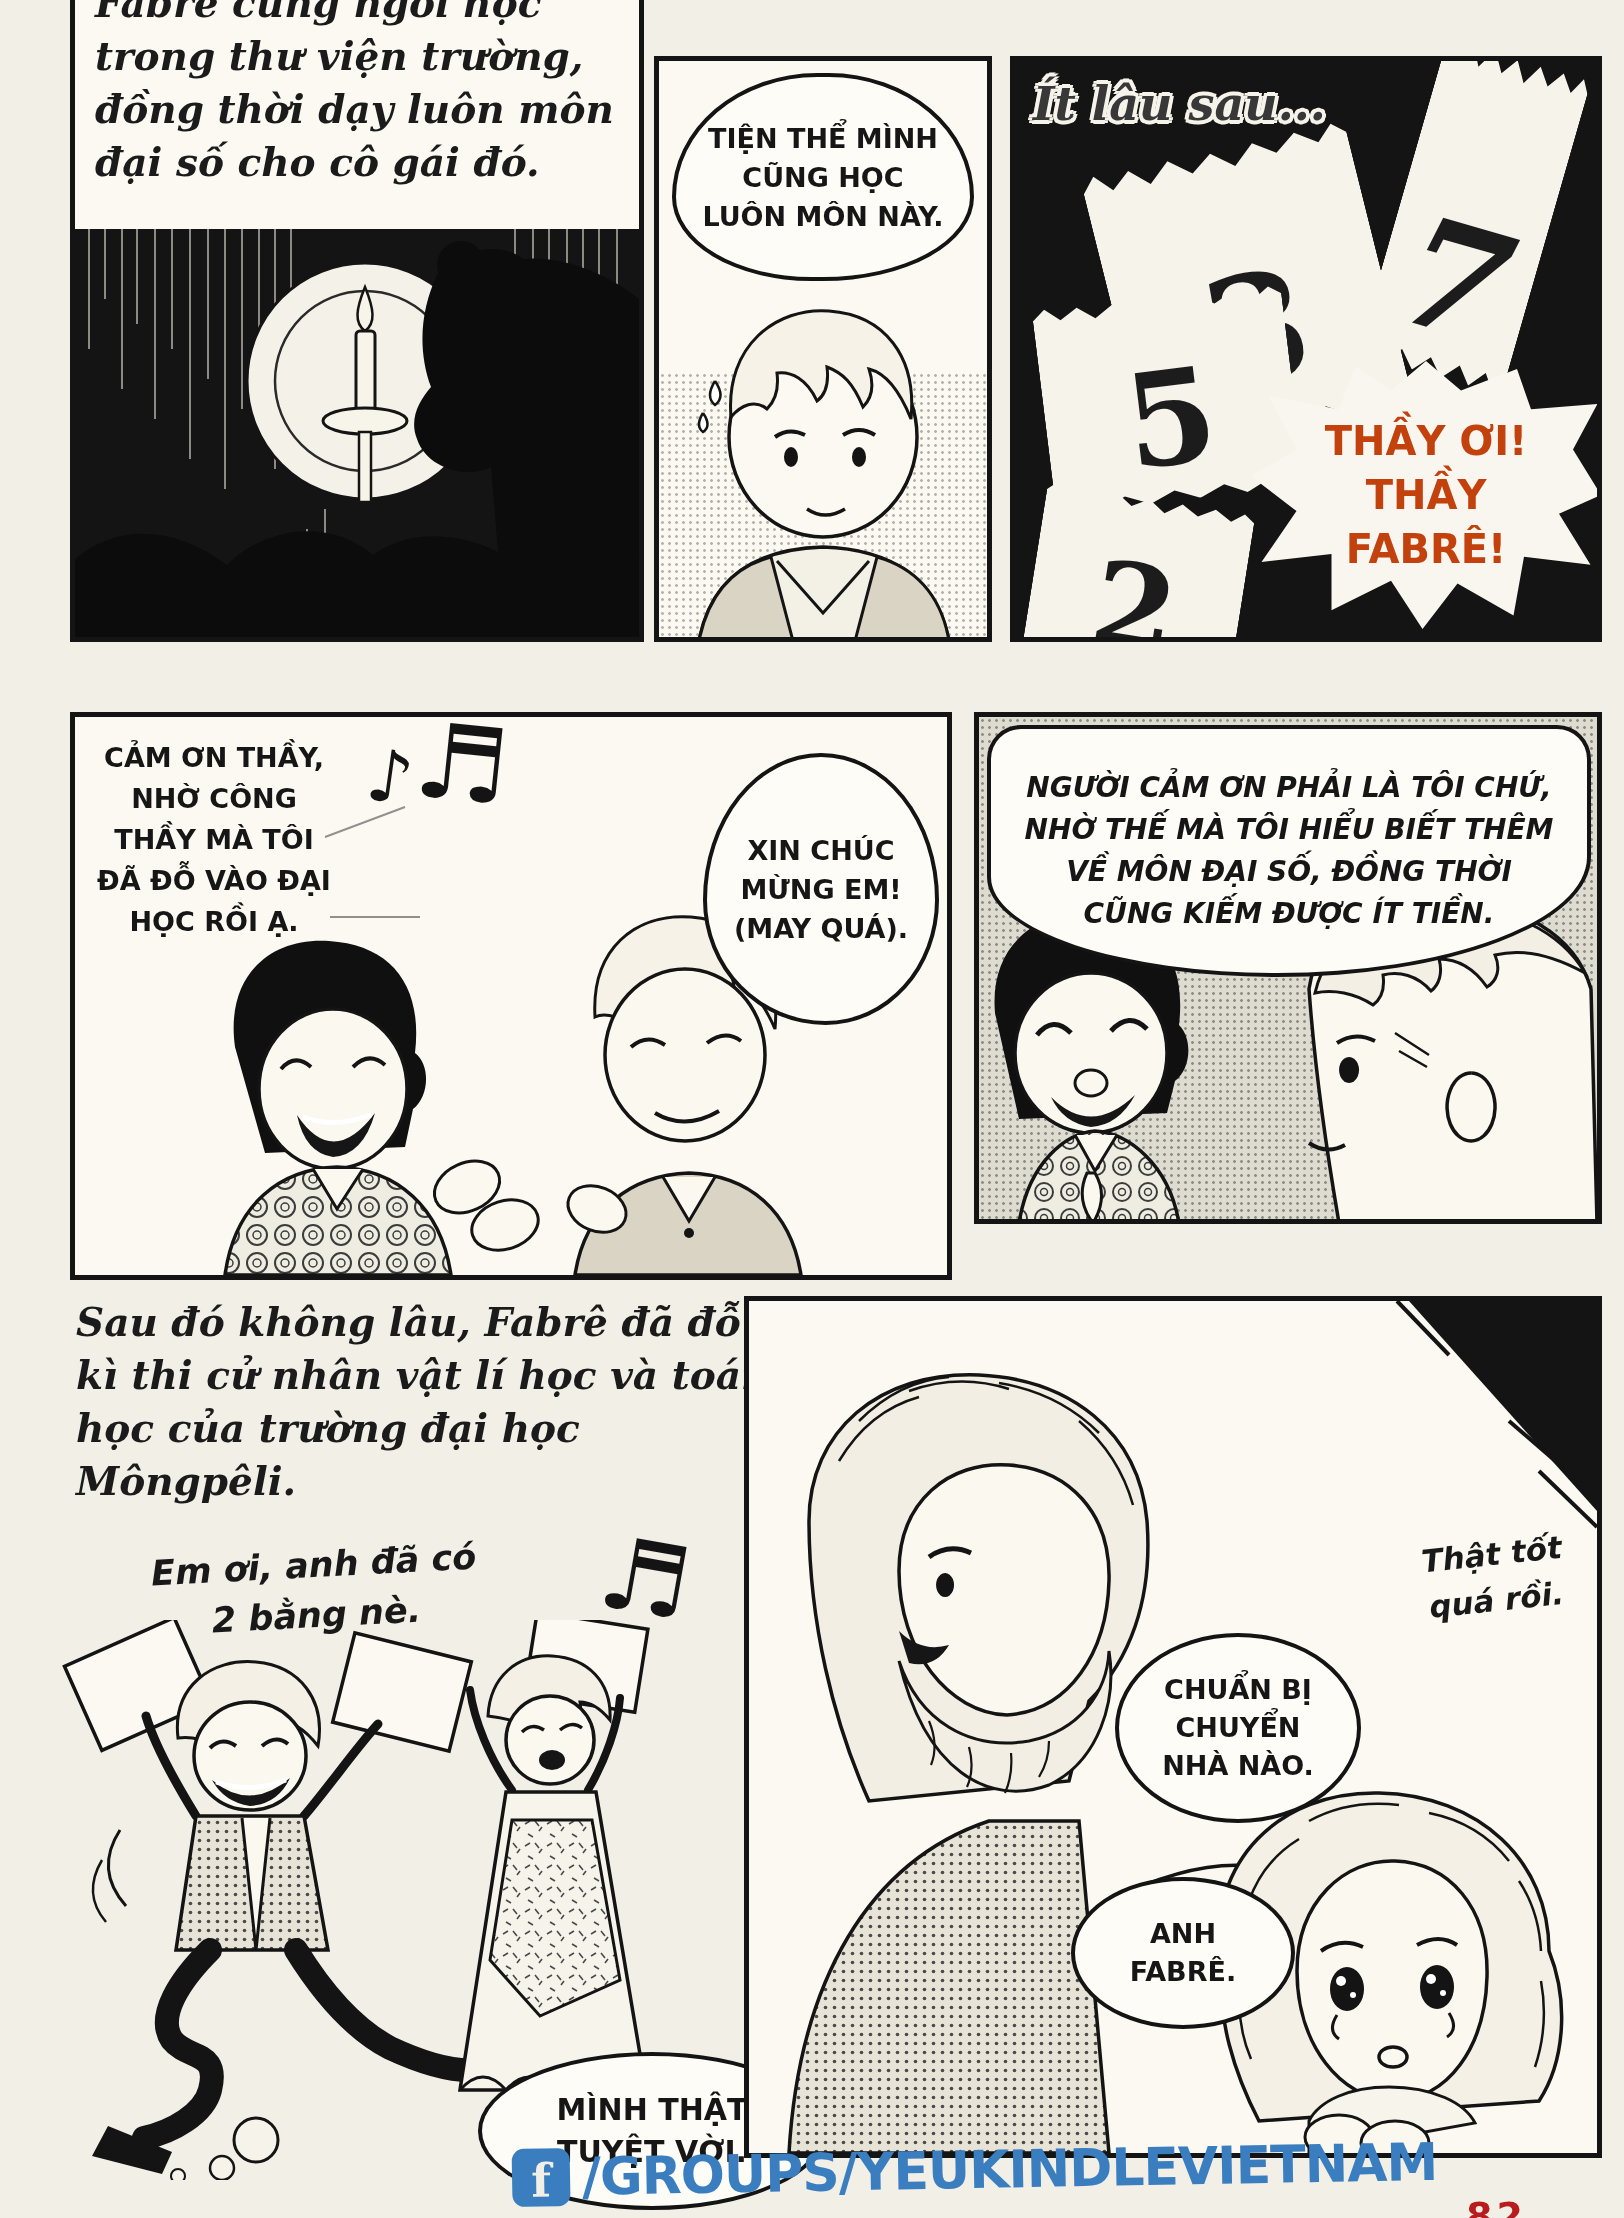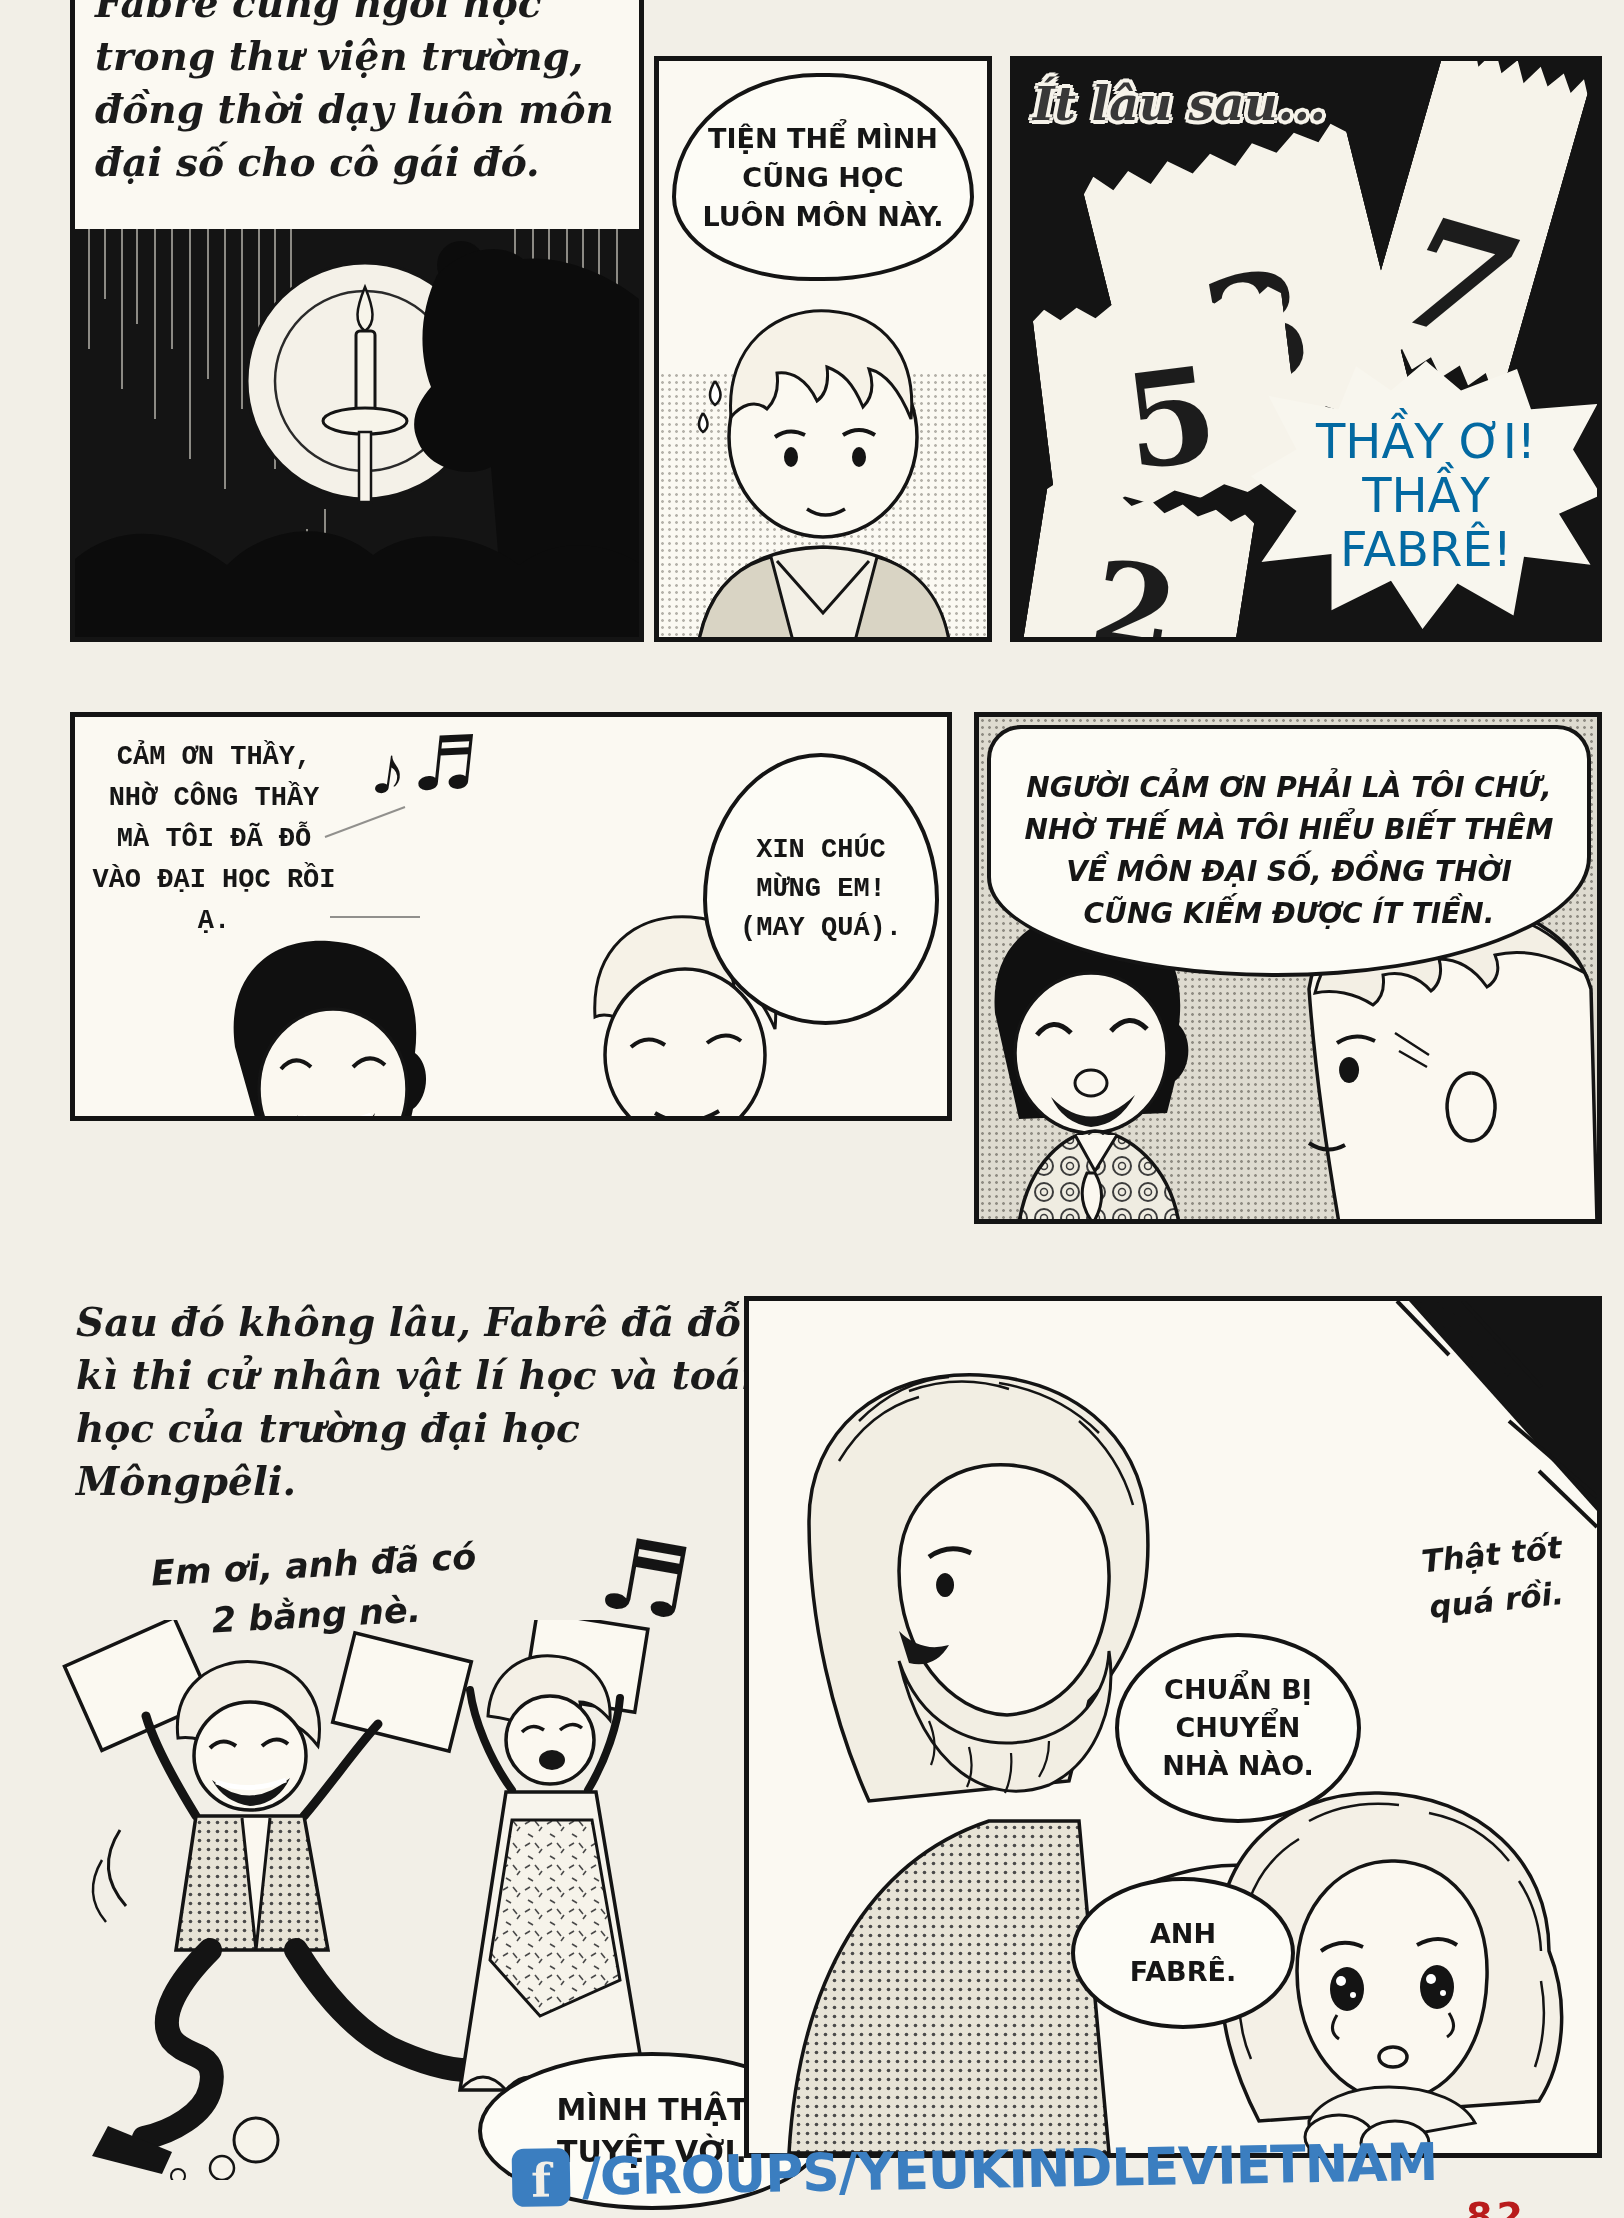--- a/index.html
+++ b/index.html
@@ -43,7 +43,7 @@
     clip-path:polygon(50% 0%,60% 11%,76% 3%,80% 18%,99% 16%,92% 33%,100% 50%,88% 57%,97% 76%,78% 73%,75% 95%,59% 83%,49% 100%,40% 82%,23% 93%,23% 72%,3% 75%,13% 56%,0% 43%,13% 33%,5% 13%,25% 18%,30% 2%,40% 11%);
     display:flex;align-items:center;justify-content:center;text-align:center;
   }
-  .shout{font-weight:400;font-size:48px;line-height:54px;color:#0369a1;}
+  .shout{font-weight:700;font-size:40px;line-height:54px;color:#c2410c;}
   .pagenum{
     position:absolute;left:1466px;top:2194px;height:24px;overflow:hidden;
     font-size:38px;font-weight:700;color:#b91c1c;letter-spacing:4px;

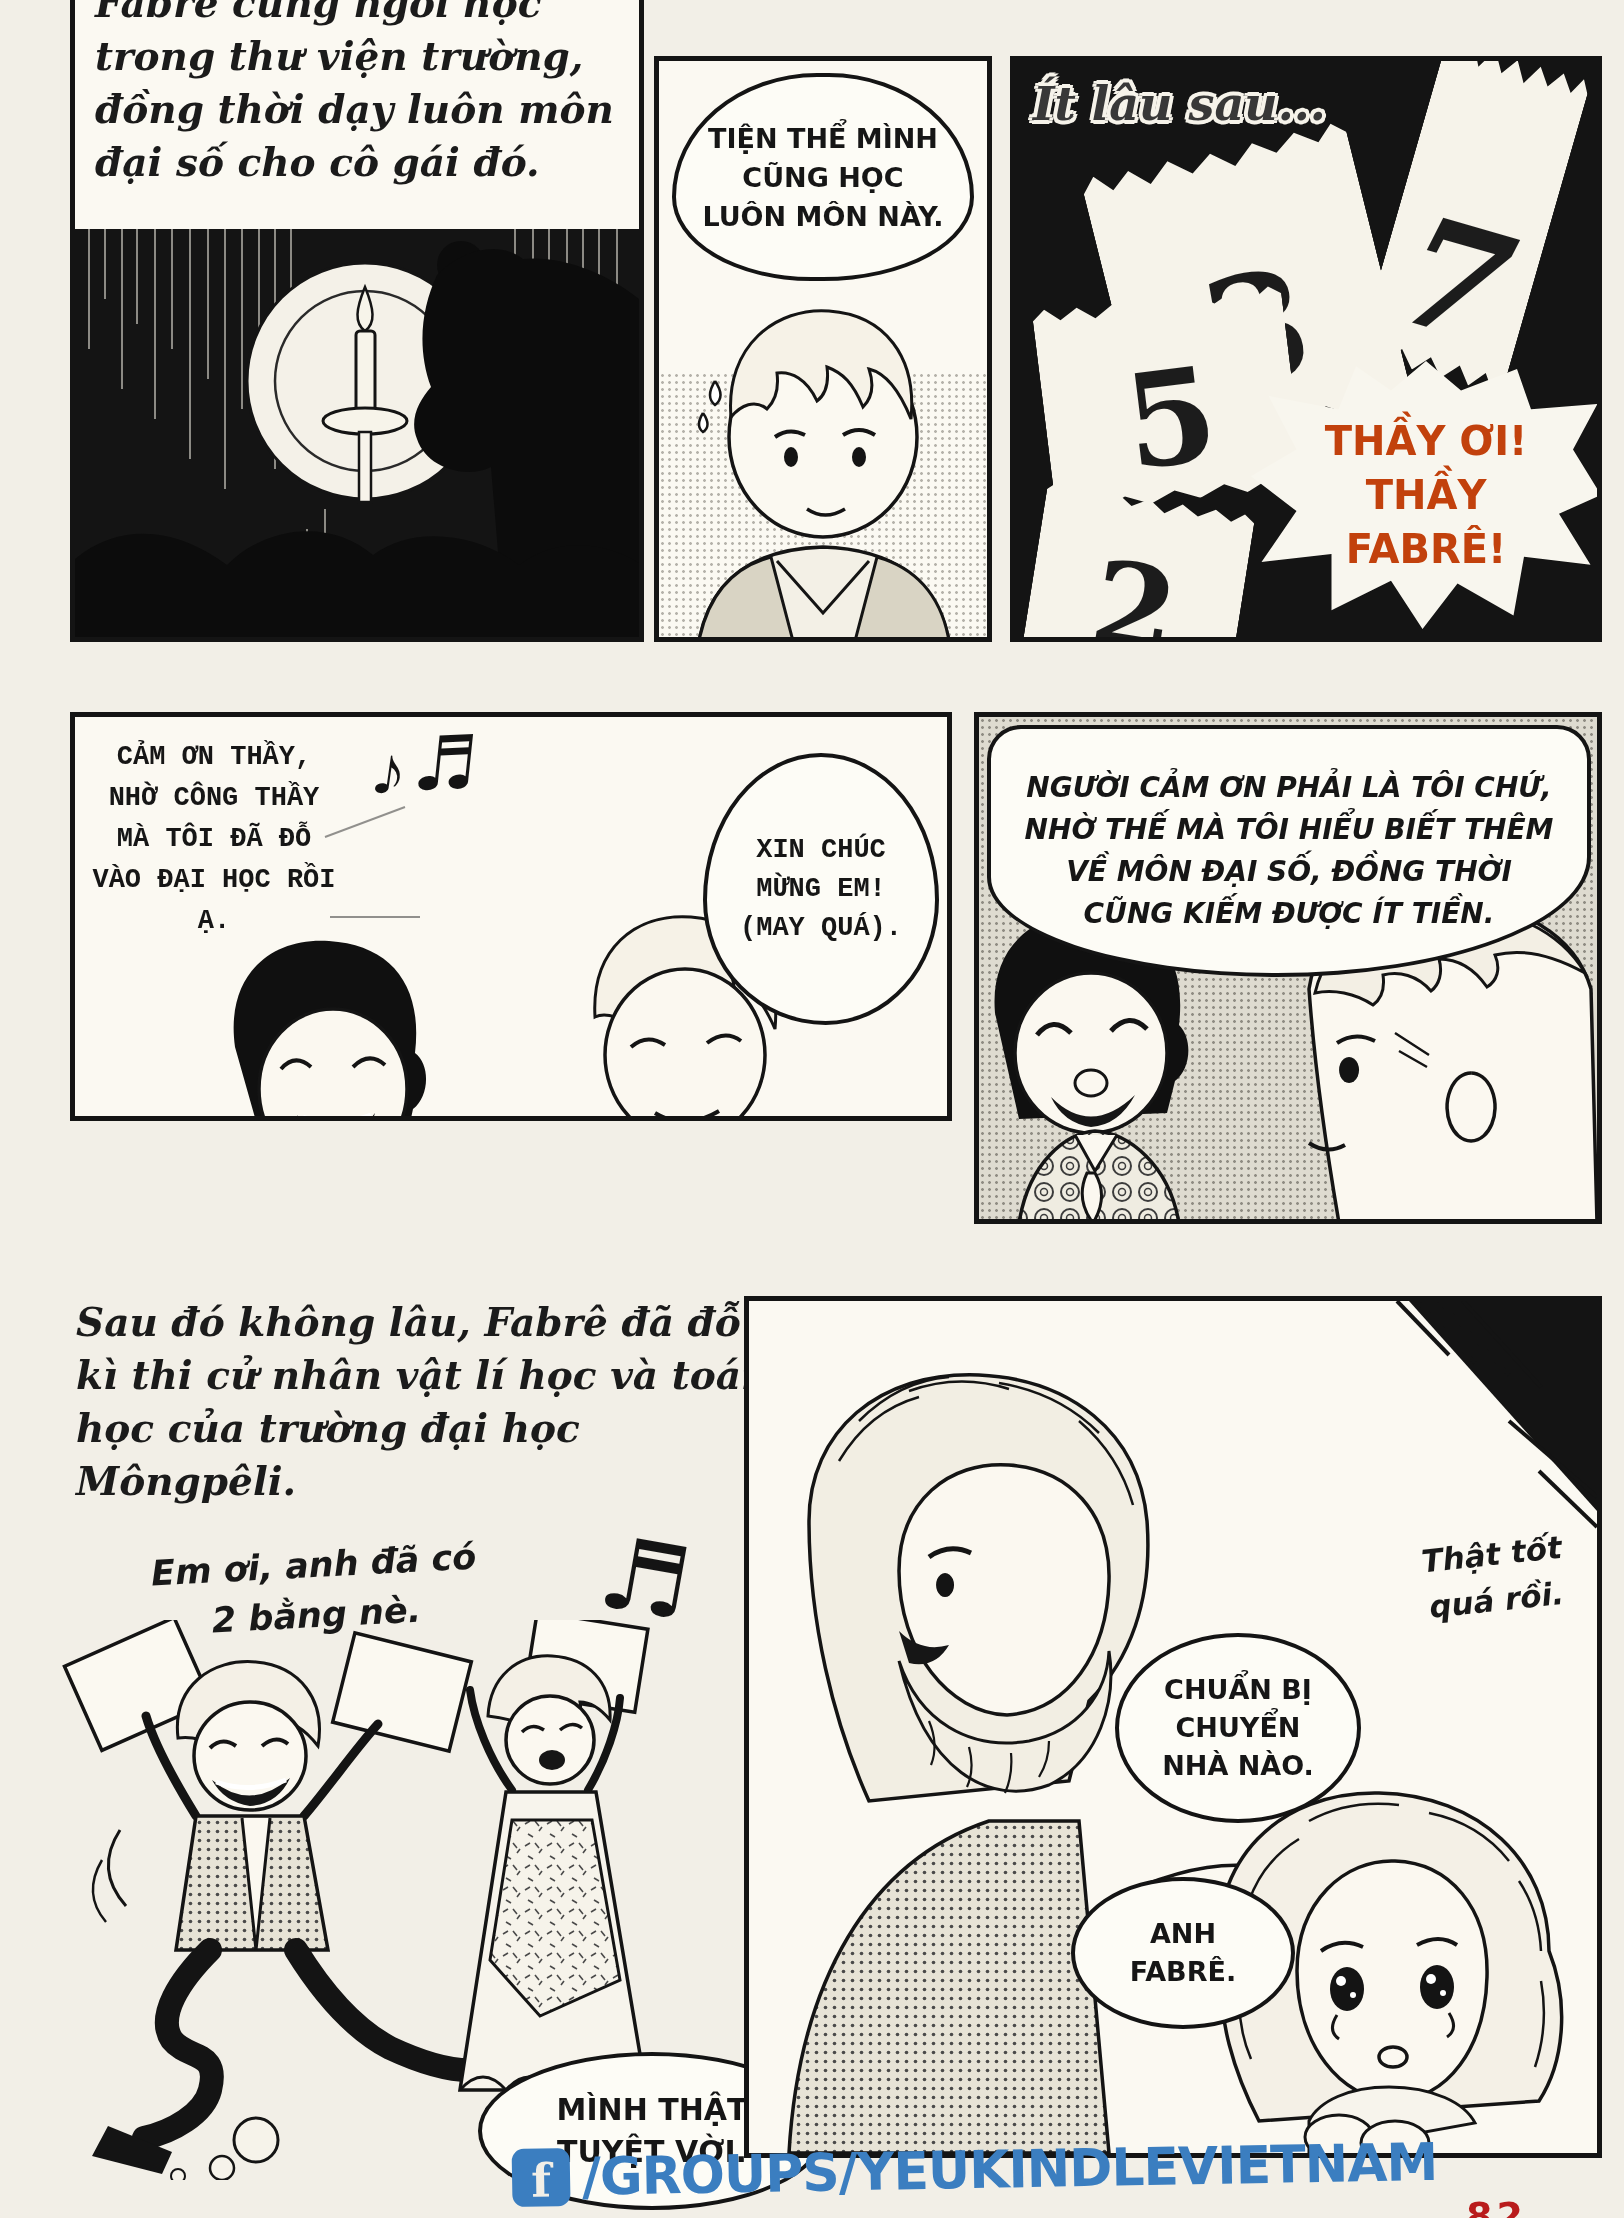--- a/index.html
+++ b/index.html
@@ -139,7 +139,7 @@
     </div>
   </div>
 
-  <div class="panel" style="left:70px;top:712px;width:882px;height:409px;overflow:hidden;font-family:Liberation Mono, monospace;">
+  <div class="panel" style="left:70px;top:712px;width:882px;height:568px;overflow:hidden;">
     <svg viewBox="0 0 872 558" style="position:absolute;inset:0;width:872px;height:558px;">
       <defs>
         <pattern id="rings4" width="28" height="28" patternUnits="userSpaceOnUse">

